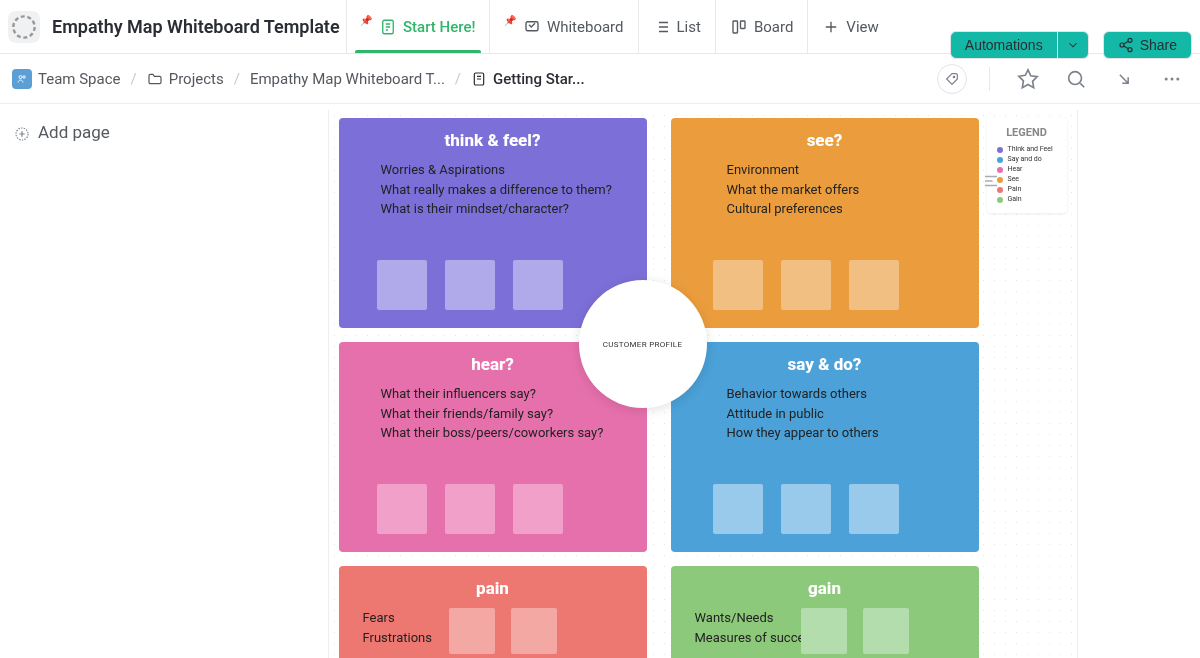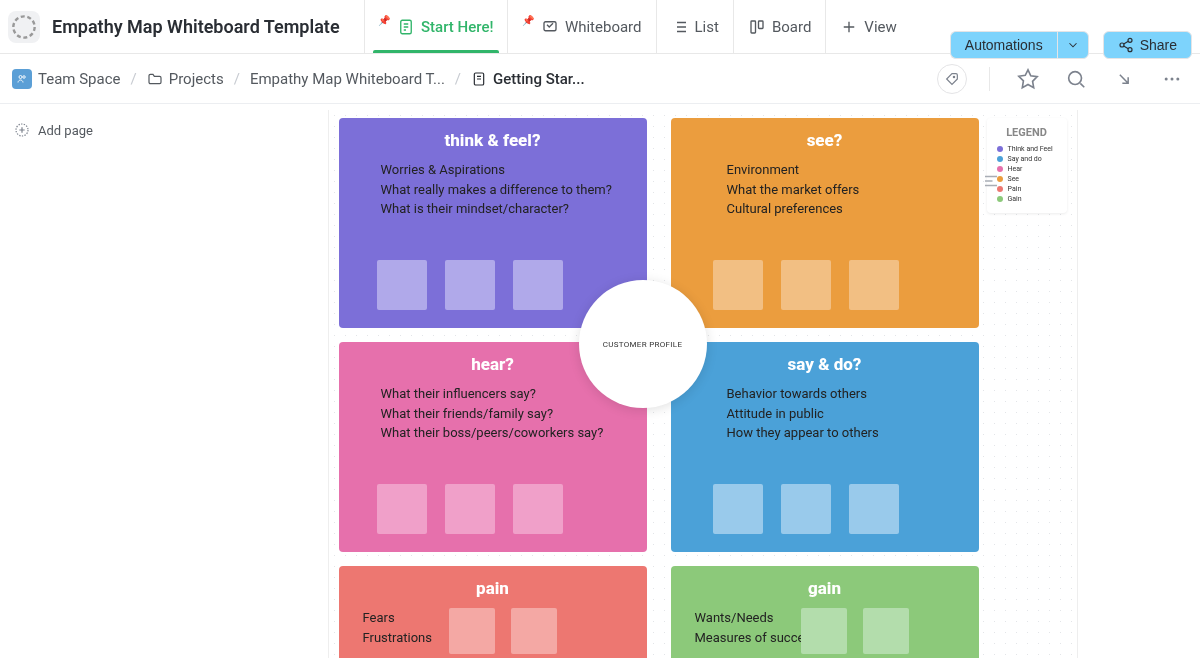--- a/index.html
+++ b/index.html
@@ -8,7 +8,7 @@
   
   .header { display: flex; align-items: center; height: 54px; border-bottom: 1px solid #e8e8e8; padding: 0 8px; gap: 6px; }
   .app-icon { width: 32px; height: 32px; border-radius: 8px; background: #f0f1f3; display: flex; align-items: center; justify-content: center; color: #999; }
-  .doc-title { font-size: 18px; font-weight: 600; color: #2a2e34; margin-right: 18px; margin-left: 6px; }
+  .doc-title { font-size: 18px; font-weight: 600; color: #2a2e34; margin-right: 0; margin-left: 6px; }
   .tabs { display: flex; align-items: stretch; height: 100%; }
   .tab { display: flex; align-items: center; gap: 6px; padding: 0 14px; font-size: 15px; color: #54595f; cursor: pointer; position: relative; border-left: 1px solid #e8e8e8; }
   .tab:first-child { border-left: 1px solid #e8e8e8; }

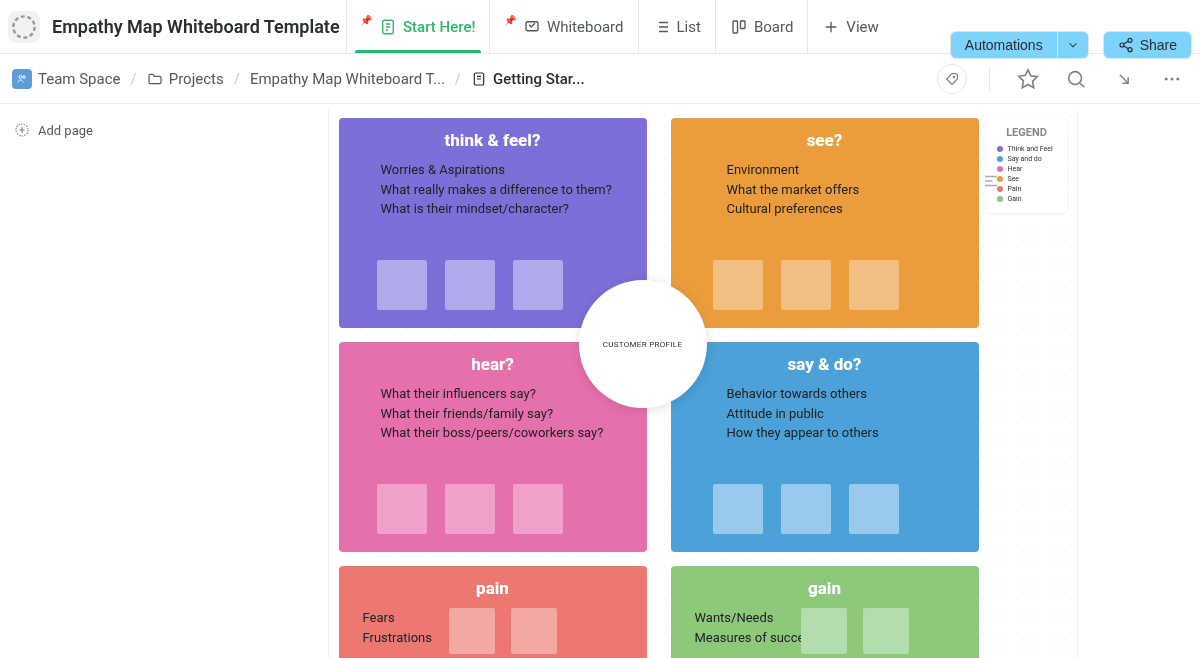--- a/index.html
+++ b/index.html
@@ -17,7 +17,7 @@
   .tab svg { width:18px; height:18px; }
   .tab .pin { font-size: 10px; position: relative; top: -6px; color:#4f5762;}
   .spacer { flex: 1; }
-  .btn { display: flex; align-items: center; gap: 6px; height: 28px; padding: 0 14px; border:1px solid #e4e4e6; border-radius: 6px; font-size: 14px; color:#2a2e34; background:#7dd3fc; cursor:pointer;margin-top:36px;}
+  .btn { display: flex; align-items: center; gap: 6px; height: 28px; padding: 0 14px; border:1px solid #e4e4e6; border-radius: 6px; font-size: 14px; color:#2a2e34; background:#14b8a6; cursor:pointer;margin-top:36px;}
   .btn.split-l { border-radius: 6px 0 0 6px; border-right:none;}
   .btn.split-r { border-radius: 0 6px 6px 0; padding:0 8px;}
   .btn.share { margin-left: 8px; }

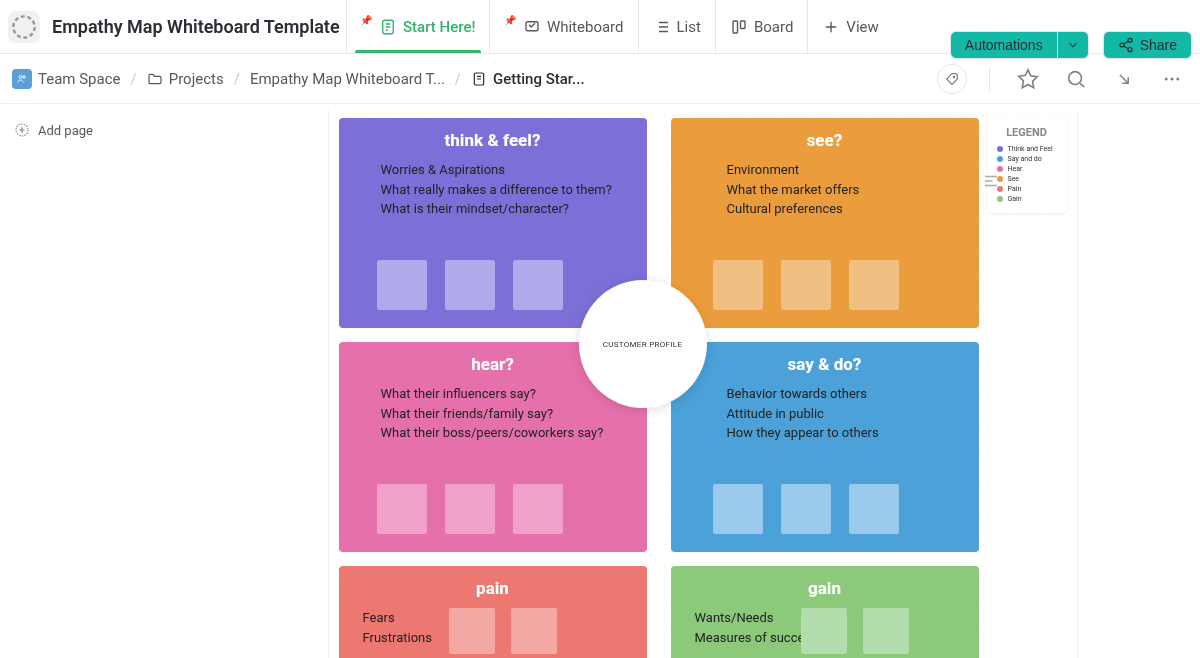--- a/index.html
+++ b/index.html
@@ -36,7 +36,7 @@
   
   .body { display:flex; height: calc(100% - 104px); }
   .sidebar-left { width: 205px; padding: 18px 14px; }
-  .add-page { display:flex; align-items:flex-end; gap:8px; font-size:13px; color:#54595f; cursor:pointer;}
+  .add-page { display:flex; align-items:flex-end; gap:8px; font-size:17px; color:#54595f; cursor:pointer;}
   .add-page svg { width:16px; height:16px; color:#7c828d;}
   
   .canvas-wrap { flex:1; display:flex; justify-content:center; padding-top:6px; overflow:hidden; background:#fff;}

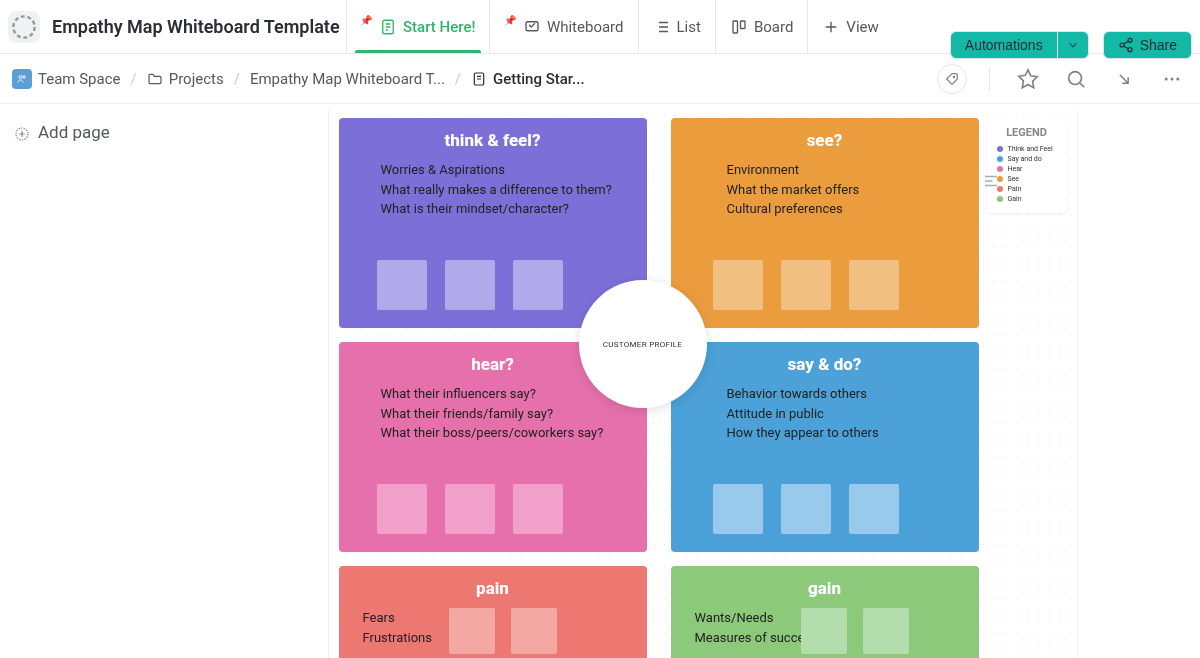--- a/index.html
+++ b/index.html
@@ -76,7 +76,7 @@
   
   .legend { position:absolute; right:10px; top:8px; width:80px; background:#fff; border-radius:4px; padding:8px 6px; box-shadow:0 1px 3px rgba(0,0,0,0.08);}
   .legend-title { font-size:11px; font-weight:700; color:#888; text-align:center; margin-bottom:6px;}
-  .legend-item { display:flex; align-items:center; gap:5px; font-size:7px; color:#333; margin:2px 0 2px 4px;}
+  .legend-item { display:flex; align-items:flex-end; gap:5px; font-size:7px; color:#333; margin:2px 0 2px 4px;}
   .dot { width:6px; height:6px; border-radius:50%;}
   
   

